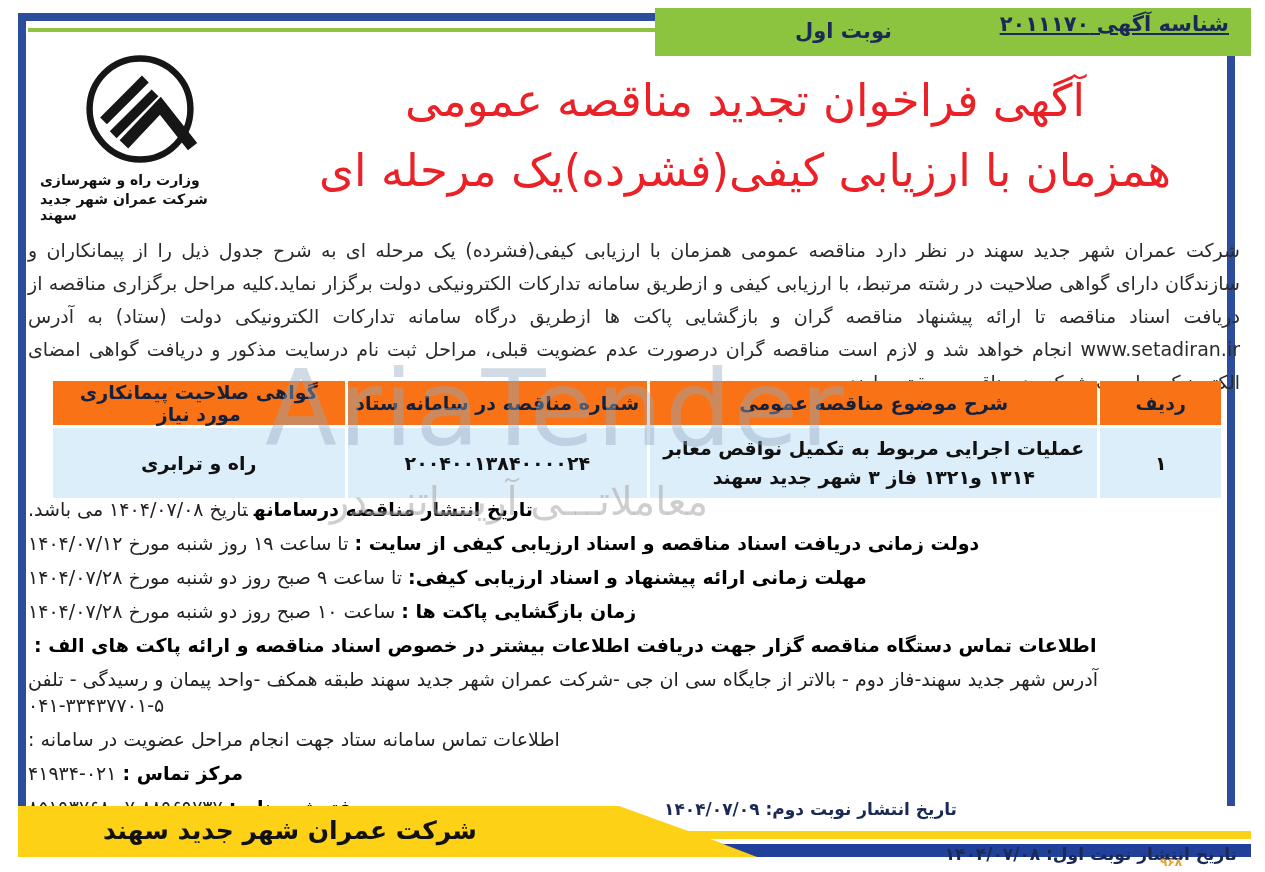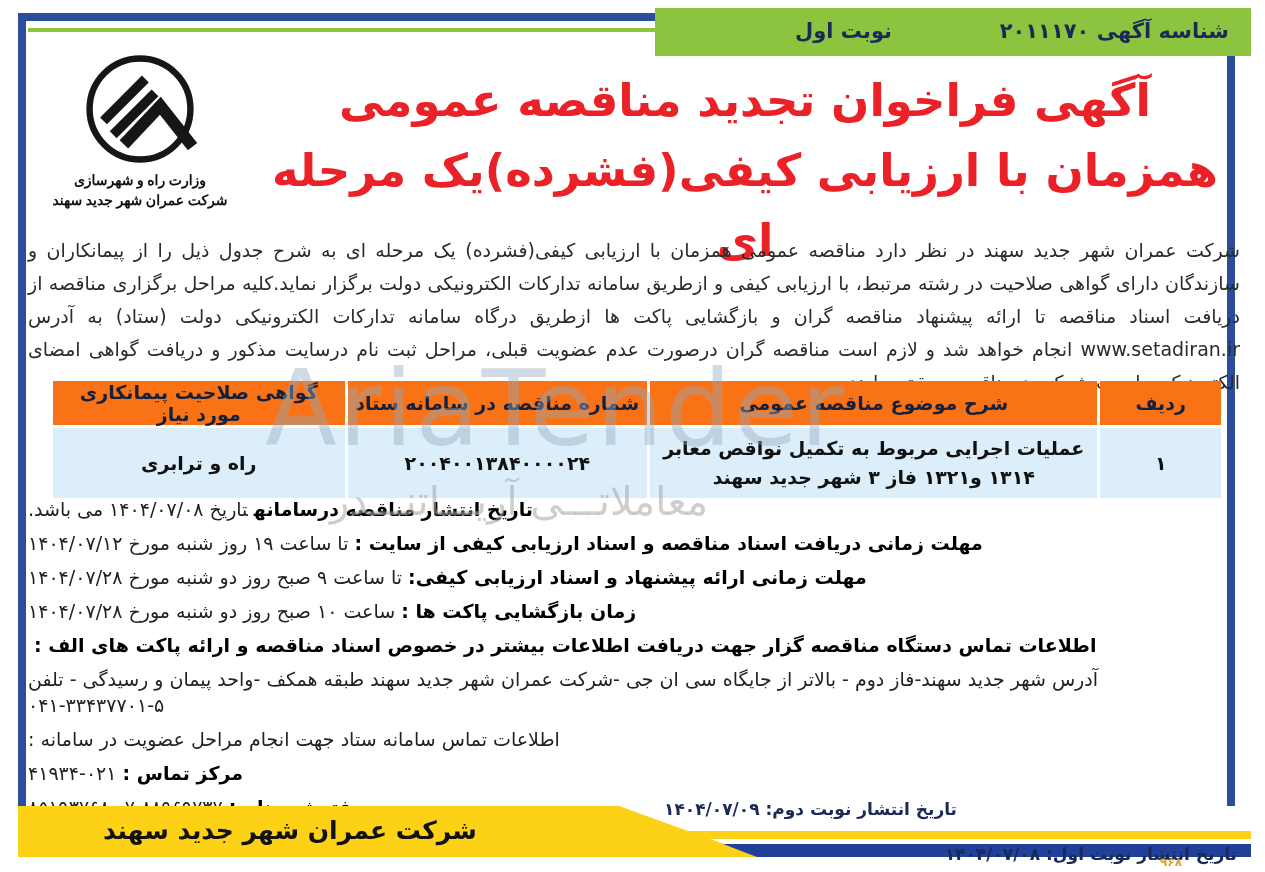--- a/index.html
+++ b/index.html
@@ -17,7 +17,7 @@
     position:absolute;left:655px;top:8px;width:596px;height:48px;background:#8cc440;
     color:#1b2a55;font-weight:bold;font-size:21px;direction:rtl;
   }
-  .green-bar .ad-id{position:absolute;right:22px;top:11px;}
+  .green-bar .ad-id{position:absolute;right:22px;top:4px;text-decoration:underline;}
   .green-bar .round{position:absolute;left:140px;top:11px;}
   
   .logo{position:absolute;left:40px;top:50px;width:200px;text-align:center;font-family:Liberation Serif, serif;}

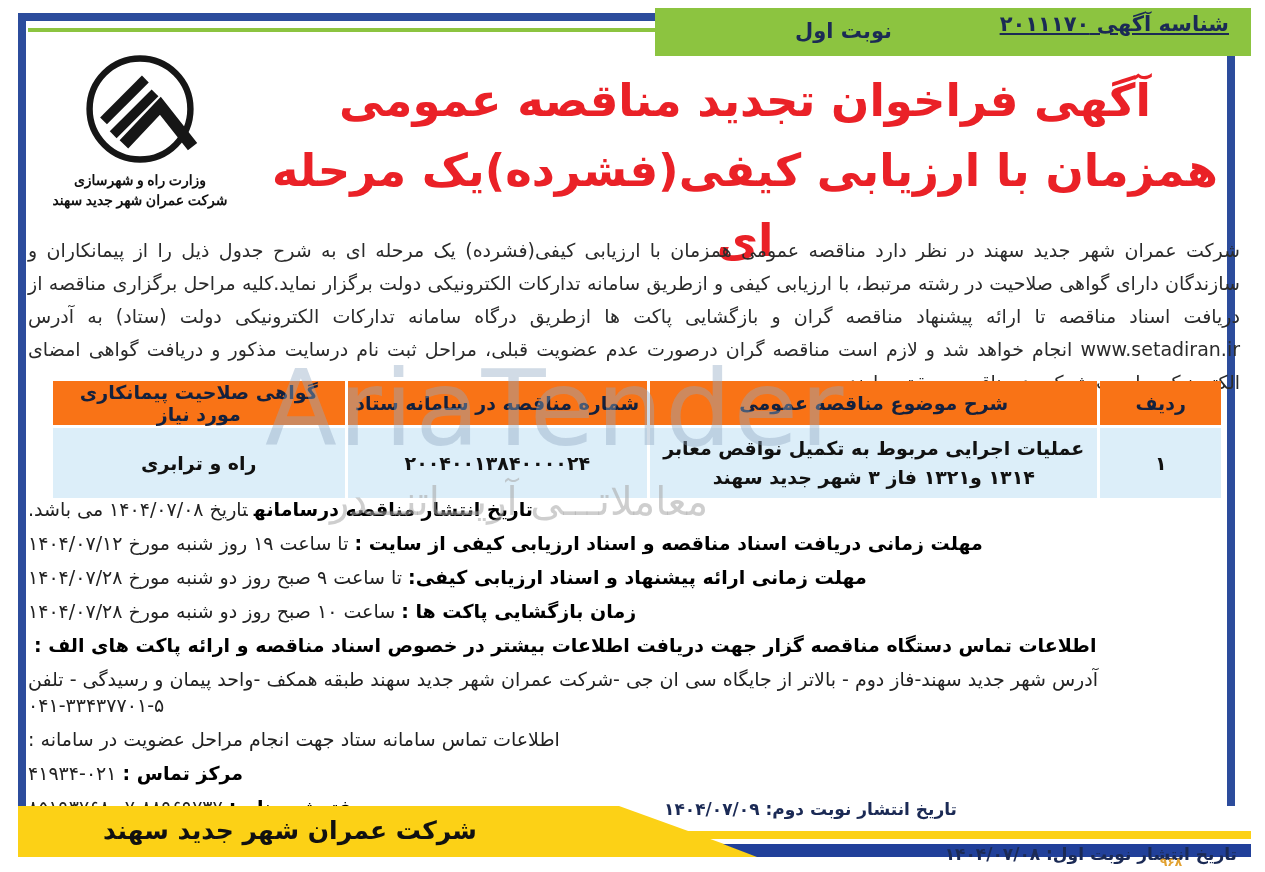--- a/index.html
+++ b/index.html
@@ -27,7 +27,7 @@
   
   .title{
     position:absolute;left:250px;top:66px;width:990px;text-align:center;
-    color:#ea2127;font-weight:bold;font-size:45px;line-height:70px;direction:rtl;
+    color:#ea2127;font-weight:normal;font-size:45px;line-height:70px;direction:rtl;
   }
   
   .intro{

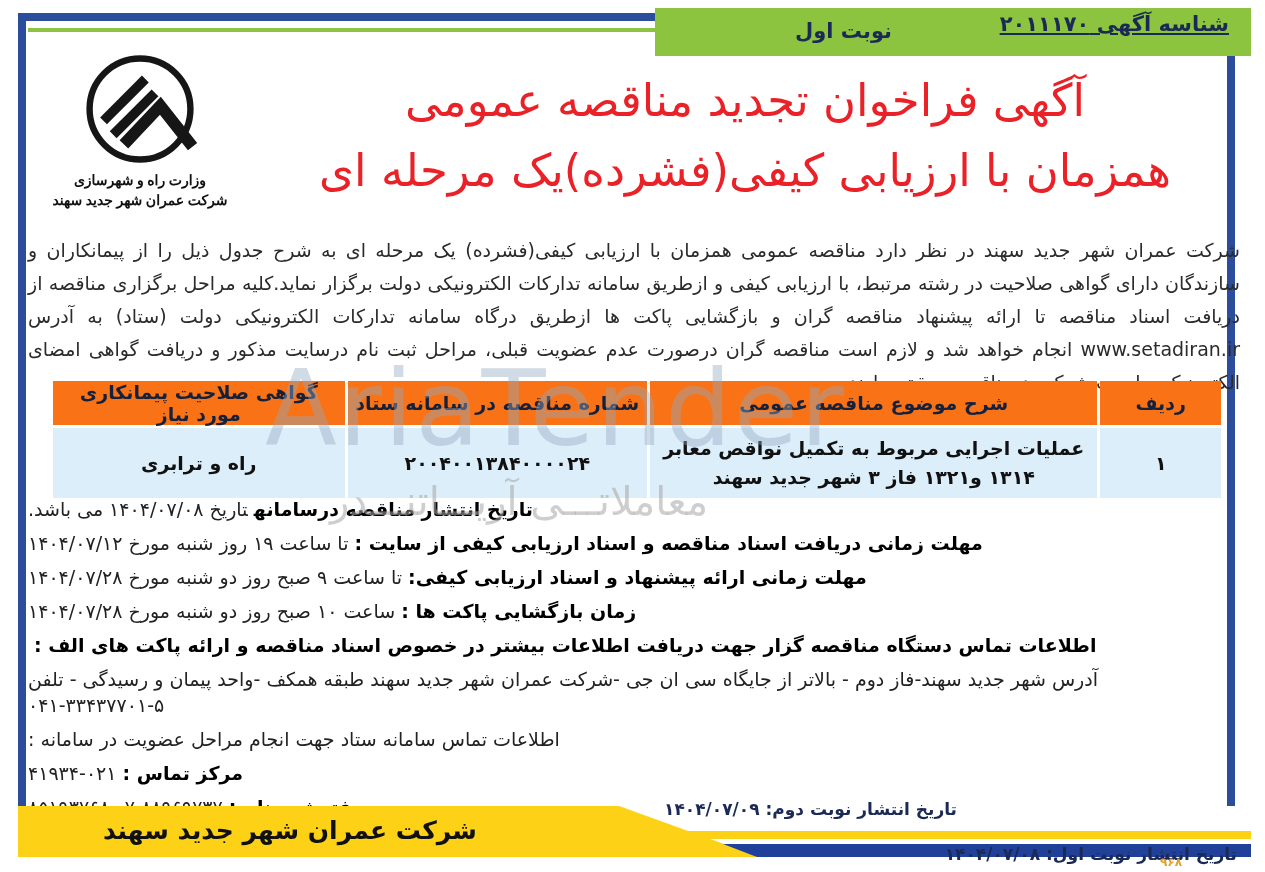--- a/index.html
+++ b/index.html
@@ -20,7 +20,7 @@
   .green-bar .ad-id{position:absolute;right:22px;top:4px;text-decoration:underline;}
   .green-bar .round{position:absolute;left:140px;top:11px;}
   
-  .logo{position:absolute;left:40px;top:50px;width:200px;text-align:center;font-family:Liberation Serif, serif;}
+  .logo{position:absolute;left:40px;top:50px;width:200px;text-align:left;}
   .logo svg{display:block;margin:0 auto;}
   .logo .l1{font-size:14px;font-weight:bold;color:#111;margin-top:4px;direction:rtl;}
   .logo .l2{font-size:14px;font-weight:bold;color:#111;margin-top:3px;direction:rtl;}

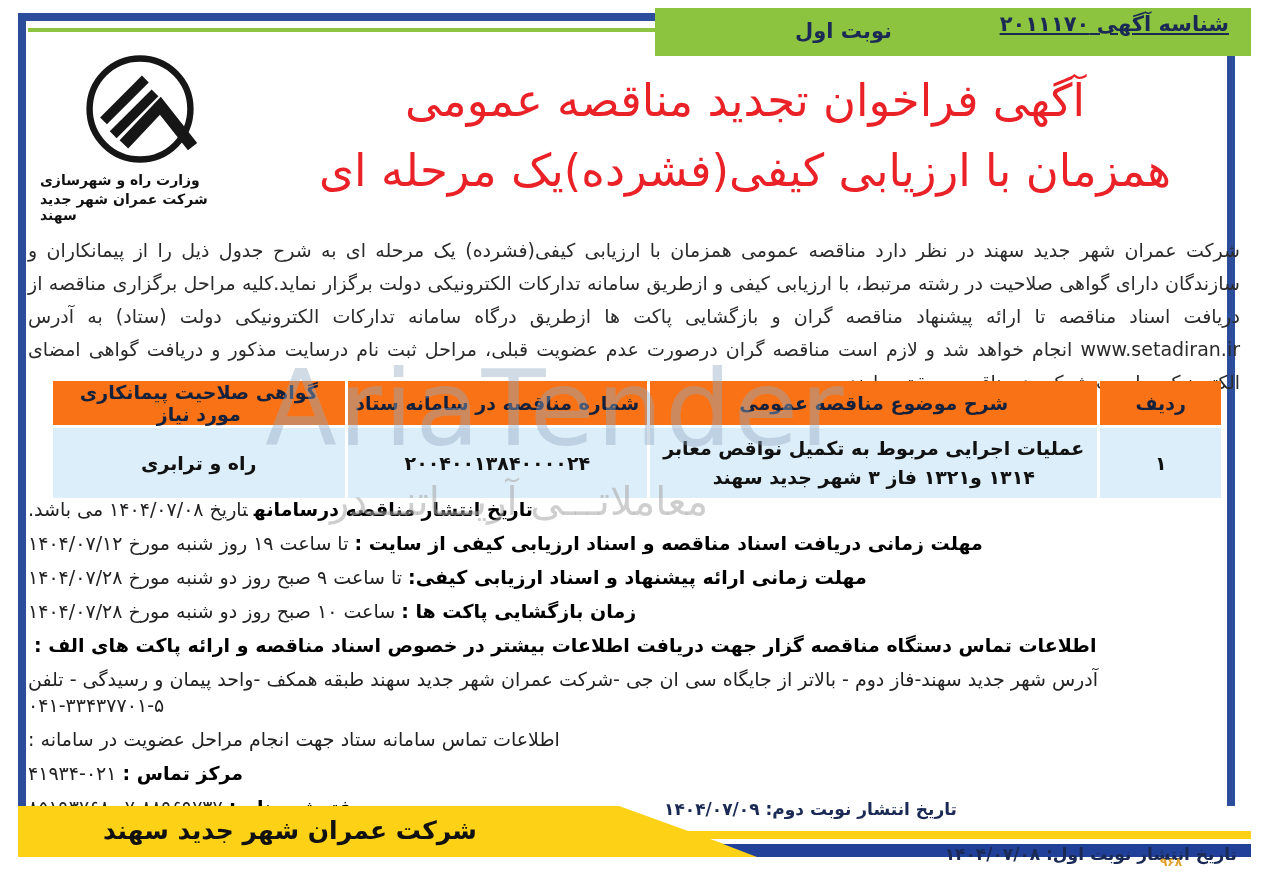--- a/index.html
+++ b/index.html
@@ -141,7 +141,7 @@
       <b>تاریخ انتشار مناقصه درسامانه</b><span>تاریخ ۱۴۰۴/۰۷/۰۸ می باشد.</span>
     </div>
     <div class="dline">
-      <b>مهلت زمانی دریافت اسناد مناقصه و اسناد ارزیابی کیفی از سایت :</b><span>تا ساعت ۱۹ روز شنبه مورخ ۱۴۰۴/۰۷/۱۲</span>
+      <b>دولت زمانی دریافت اسناد مناقصه و اسناد ارزیابی کیفی از سایت :</b><span>تا ساعت ۱۹ روز شنبه مورخ ۱۴۰۴/۰۷/۱۲</span>
     </div>
     <div class="dline">
       <b>مهلت زمانی ارائه پیشنهاد و اسناد ارزیابی کیفی:</b><span>تا ساعت ۹ صبح روز دو شنبه مورخ ۱۴۰۴/۰۷/۲۸</span>

